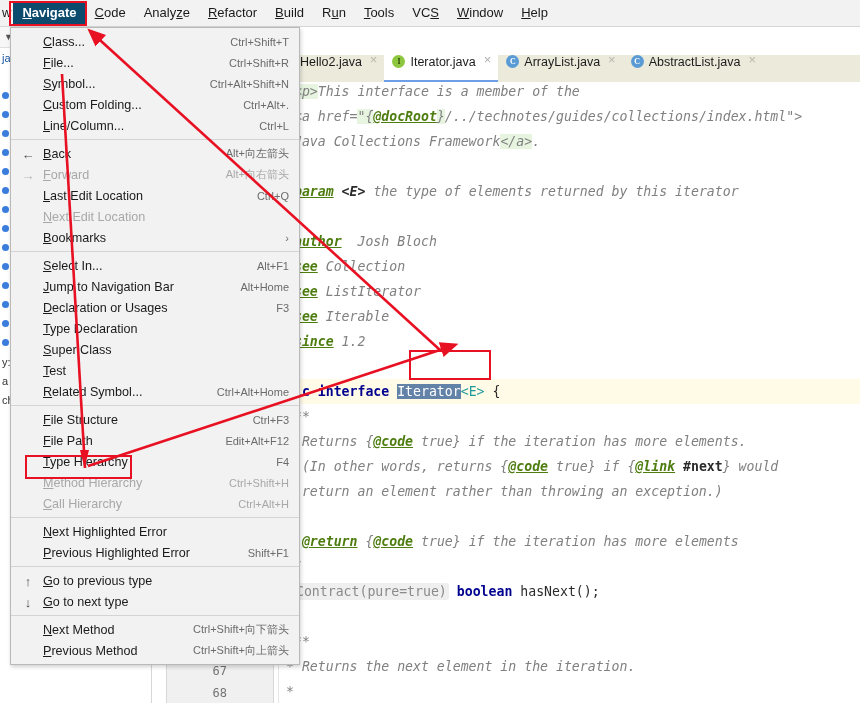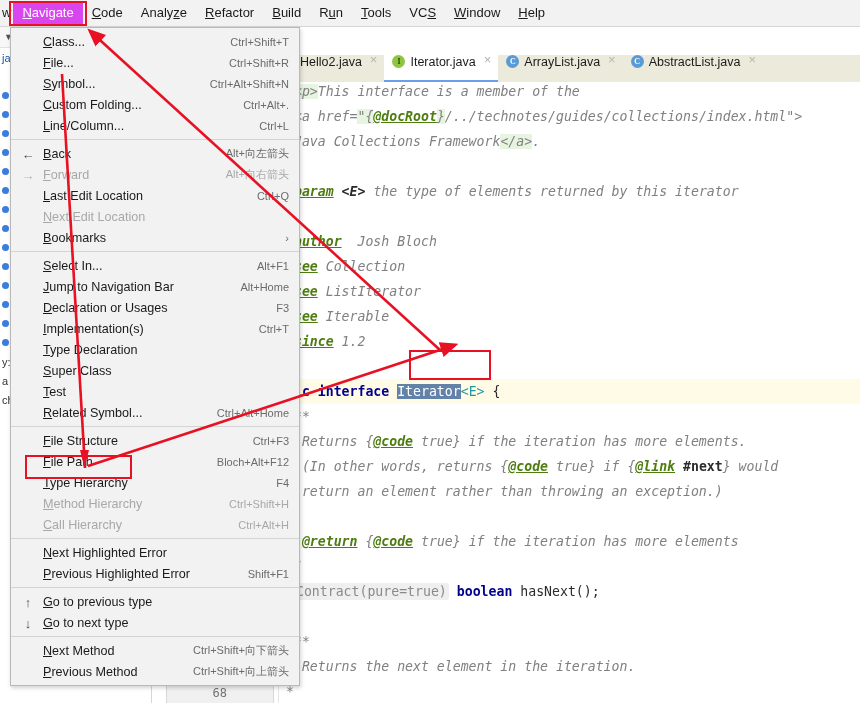--- a/index.html
+++ b/index.html
@@ -32,8 +32,9 @@
   }
   .menubar .mi.clipped { padding-left: 2px; padding-right: 2px; color:#1a1a1a; }
   .menubar .mi.active {
-    background: #d946ef;
+    background: #0c4a6e;
     color: #ffffff;
+    font-weight: bold;
   }
   .menubar .mi u { text-decoration: underline; }
 

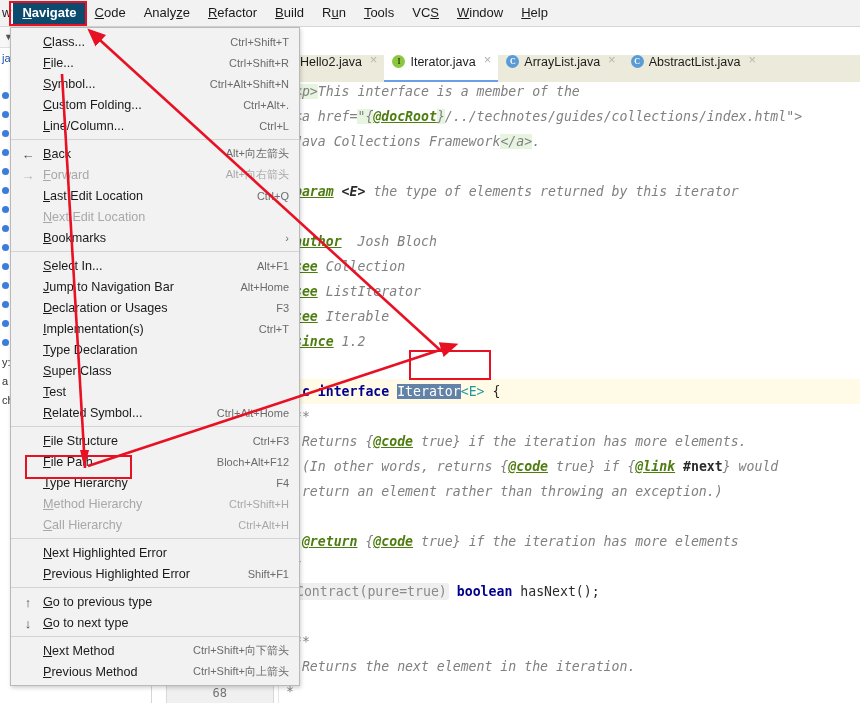--- a/index.html
+++ b/index.html
@@ -402,10 +402,6 @@
         <span class="acc">F3</span>
       </div>
       <div class="mrow">
-        <span class="lbl"><u>I</u>mplementation(s)</span>
-        <span class="acc">Ctrl+T</span>
-      </div>
-      <div class="mrow">
         <span class="lbl"><u>T</u>ype Declaration</span>
       </div>
       <div class="mrow">

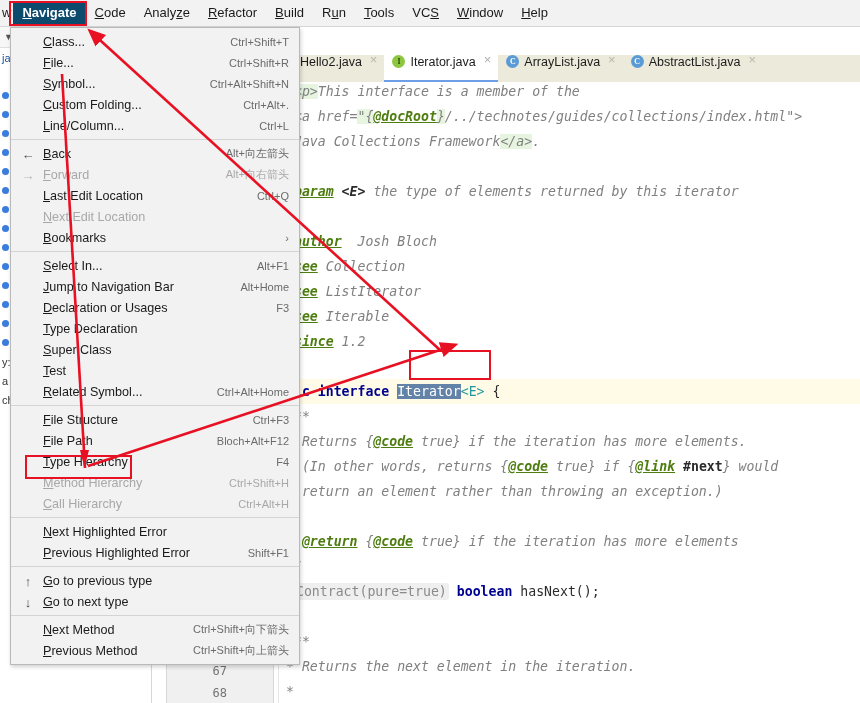--- a/index.html
+++ b/index.html
@@ -421,7 +421,7 @@
       </div>
       <div class="mrow">
         <span class="lbl"><u>F</u>ile Path</span>
-        <span class="acc">Bloch+Alt+F12</span>
+        <span class="acc">Edit+Alt+F12</span>
       </div>
       <div class="mrow">
         <span class="lbl"><u>T</u>ype Hierarchy</span>

